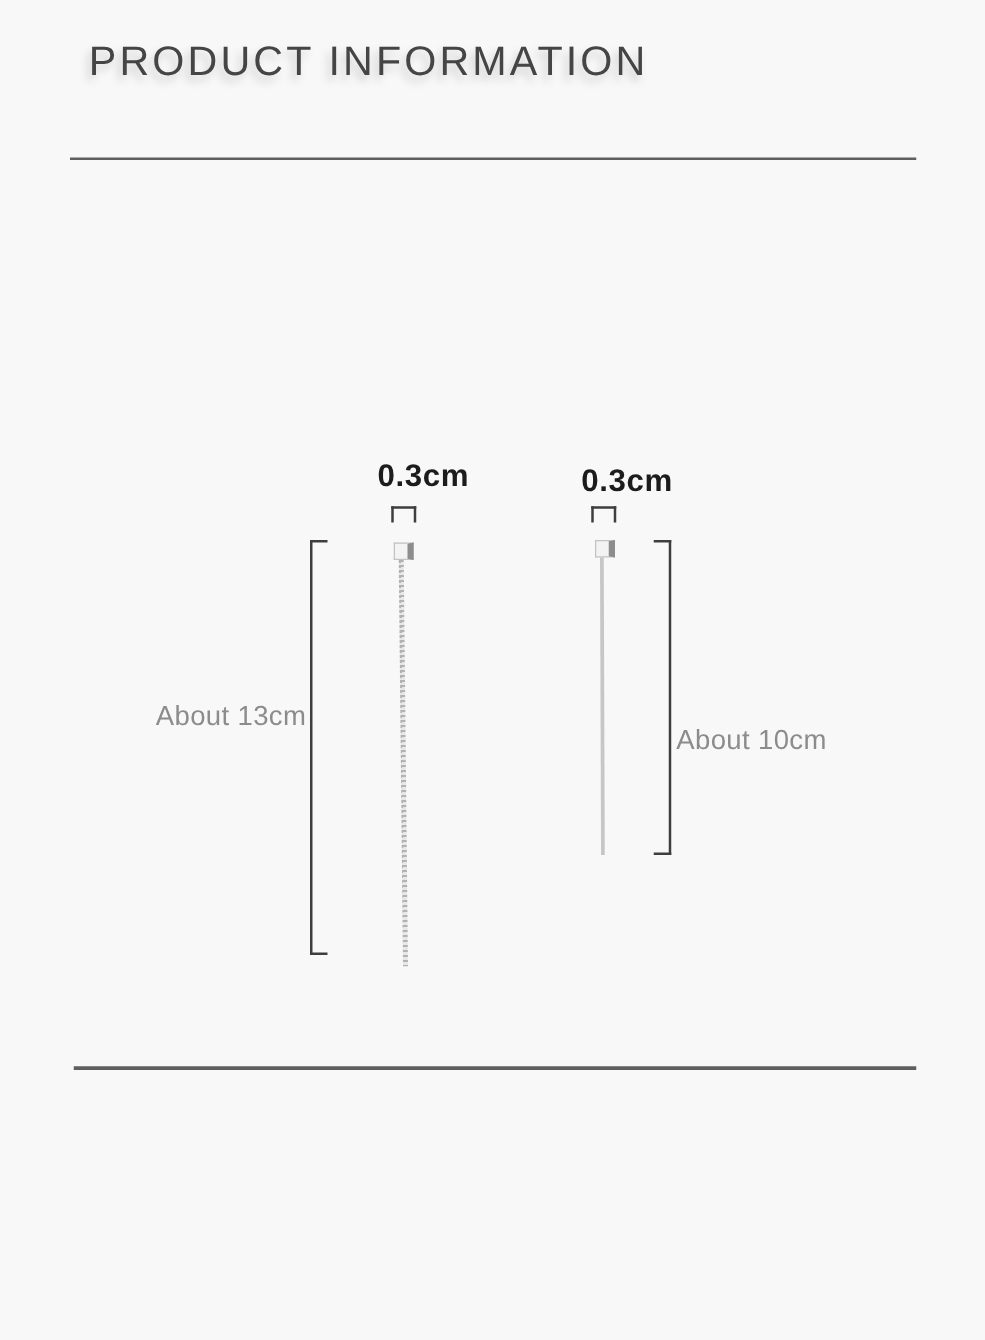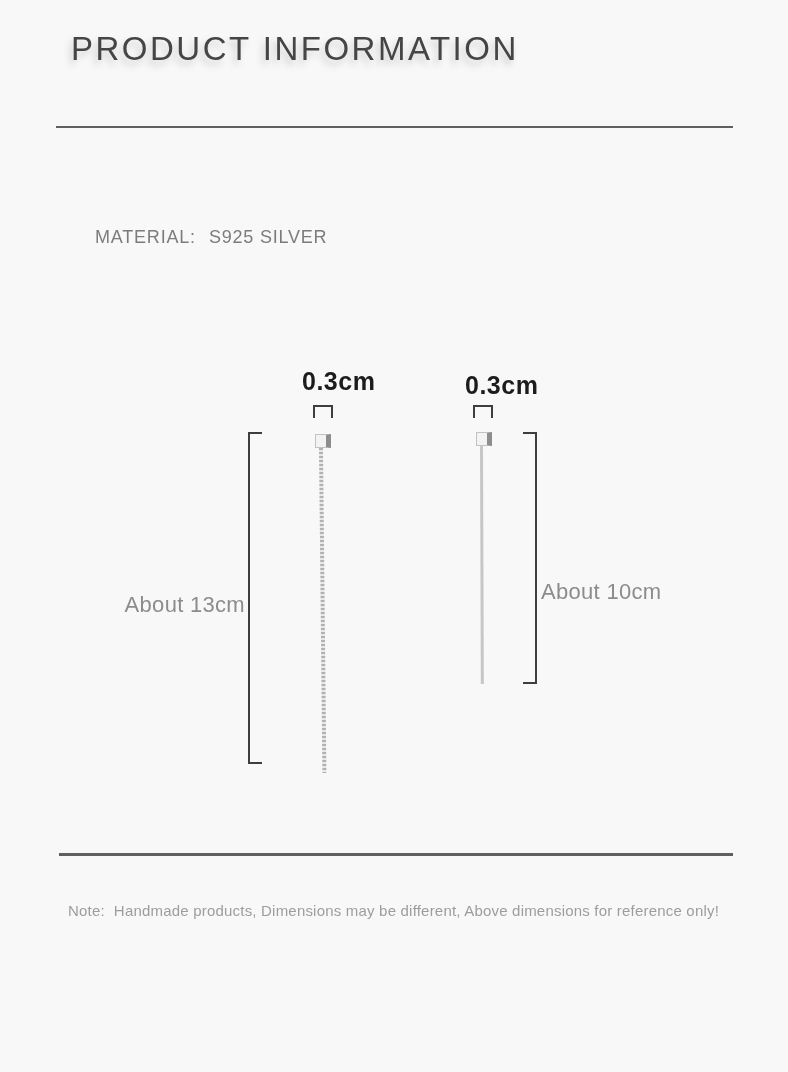--- a/index.html
+++ b/index.html
@@ -149,10 +149,6 @@
 
   <div class="divider divider-top"></div>
 
-  <div class="material">
-    <span>MATERIAL:</span>
-    <span>S925 SILVER</span>
-  </div>
 
   <div class="width-label wl-left">0.3cm</div>
   <div class="width-label wl-right">0.3cm</div>

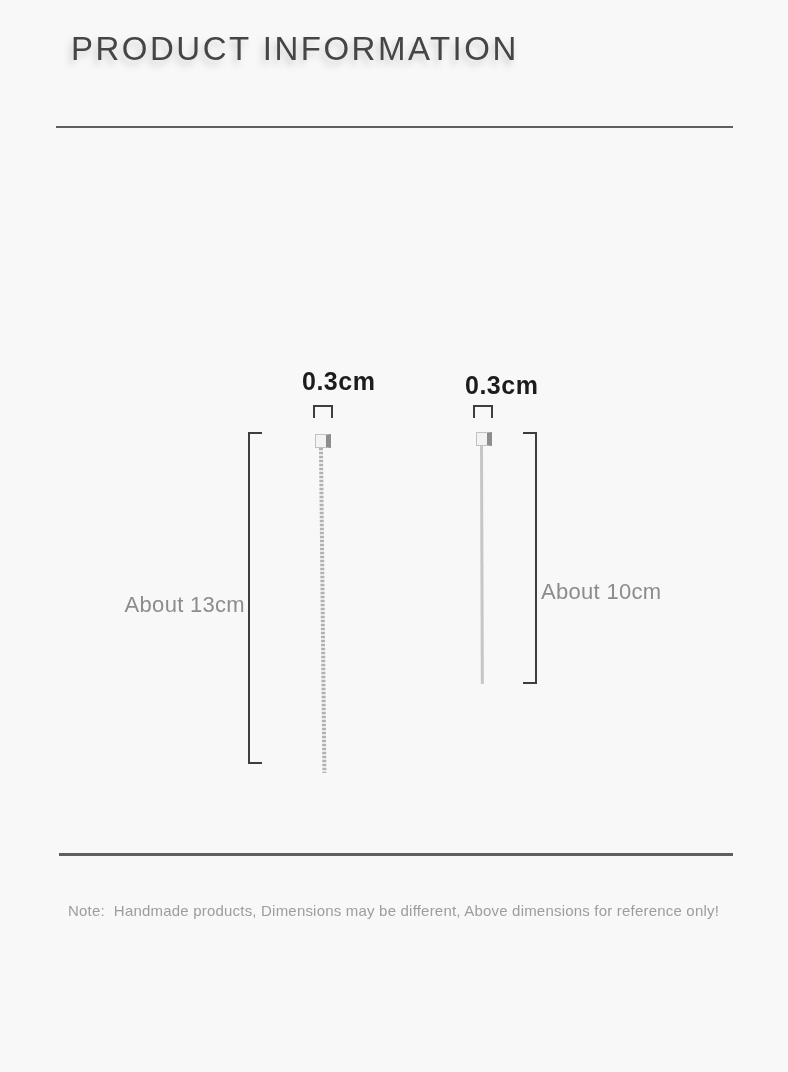--- a/index.html
+++ b/index.html
@@ -125,7 +125,7 @@
     color: var(--secondary-text, #8c8c8c);
     white-space: nowrap;
   }
-  .ll-left  { right: 543px; top: 592px; }
+  .ll-left  { right: 543px; top: 560px; }
   .ll-right { left: 541px; top: 579px; text-align: center; }
 
   .note {

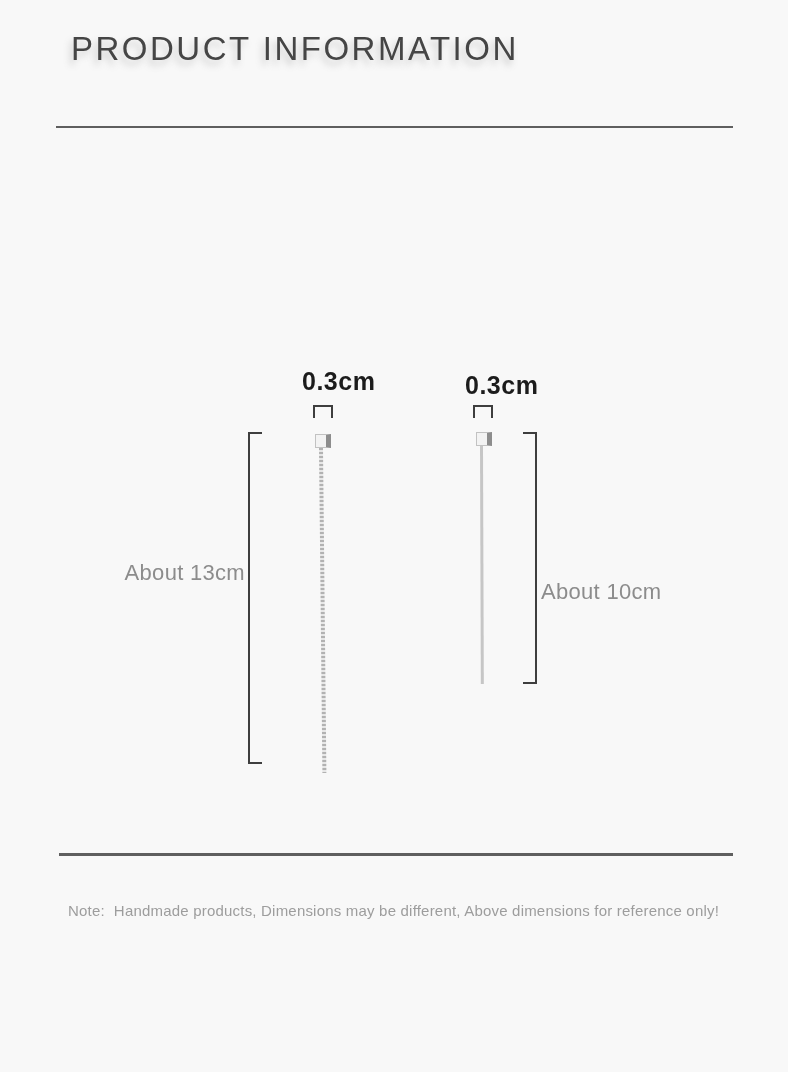--- a/index.html
+++ b/index.html
@@ -170,10 +170,6 @@
 
   <div class="divider divider-bottom"></div>
 
-  <div class="note">
-    <span>Note:</span>
-    <span>Handmade products, Dimensions may be different, Above dimensions for reference only!</span>
-  </div>
 
 </div>
 

